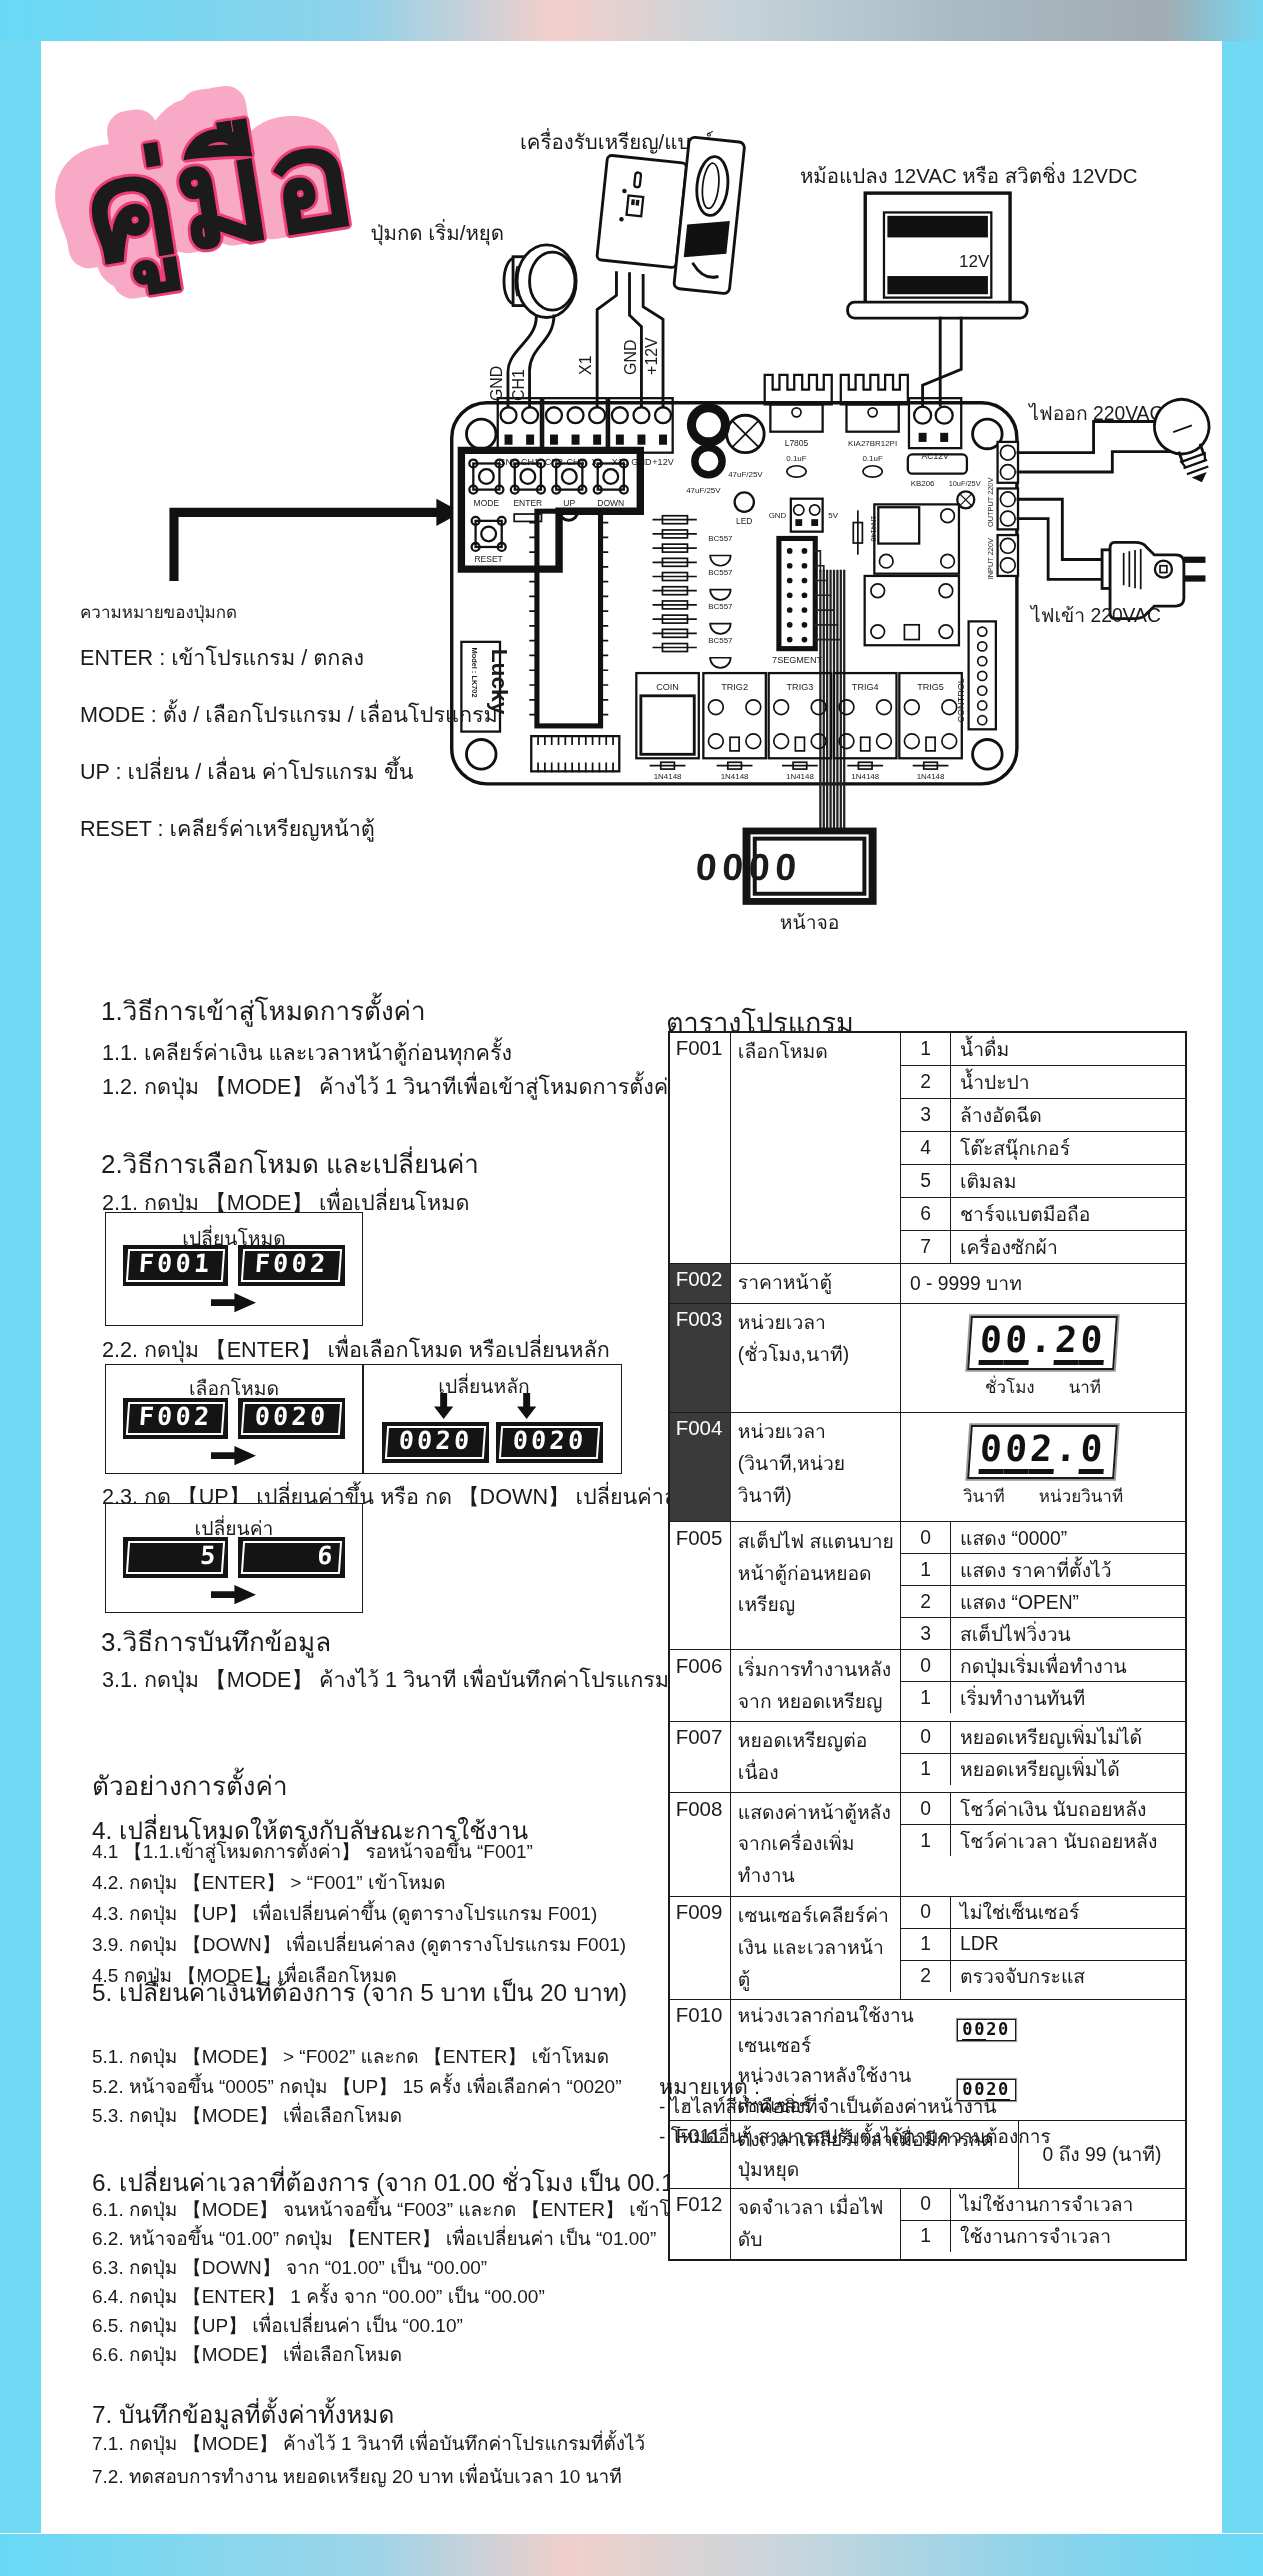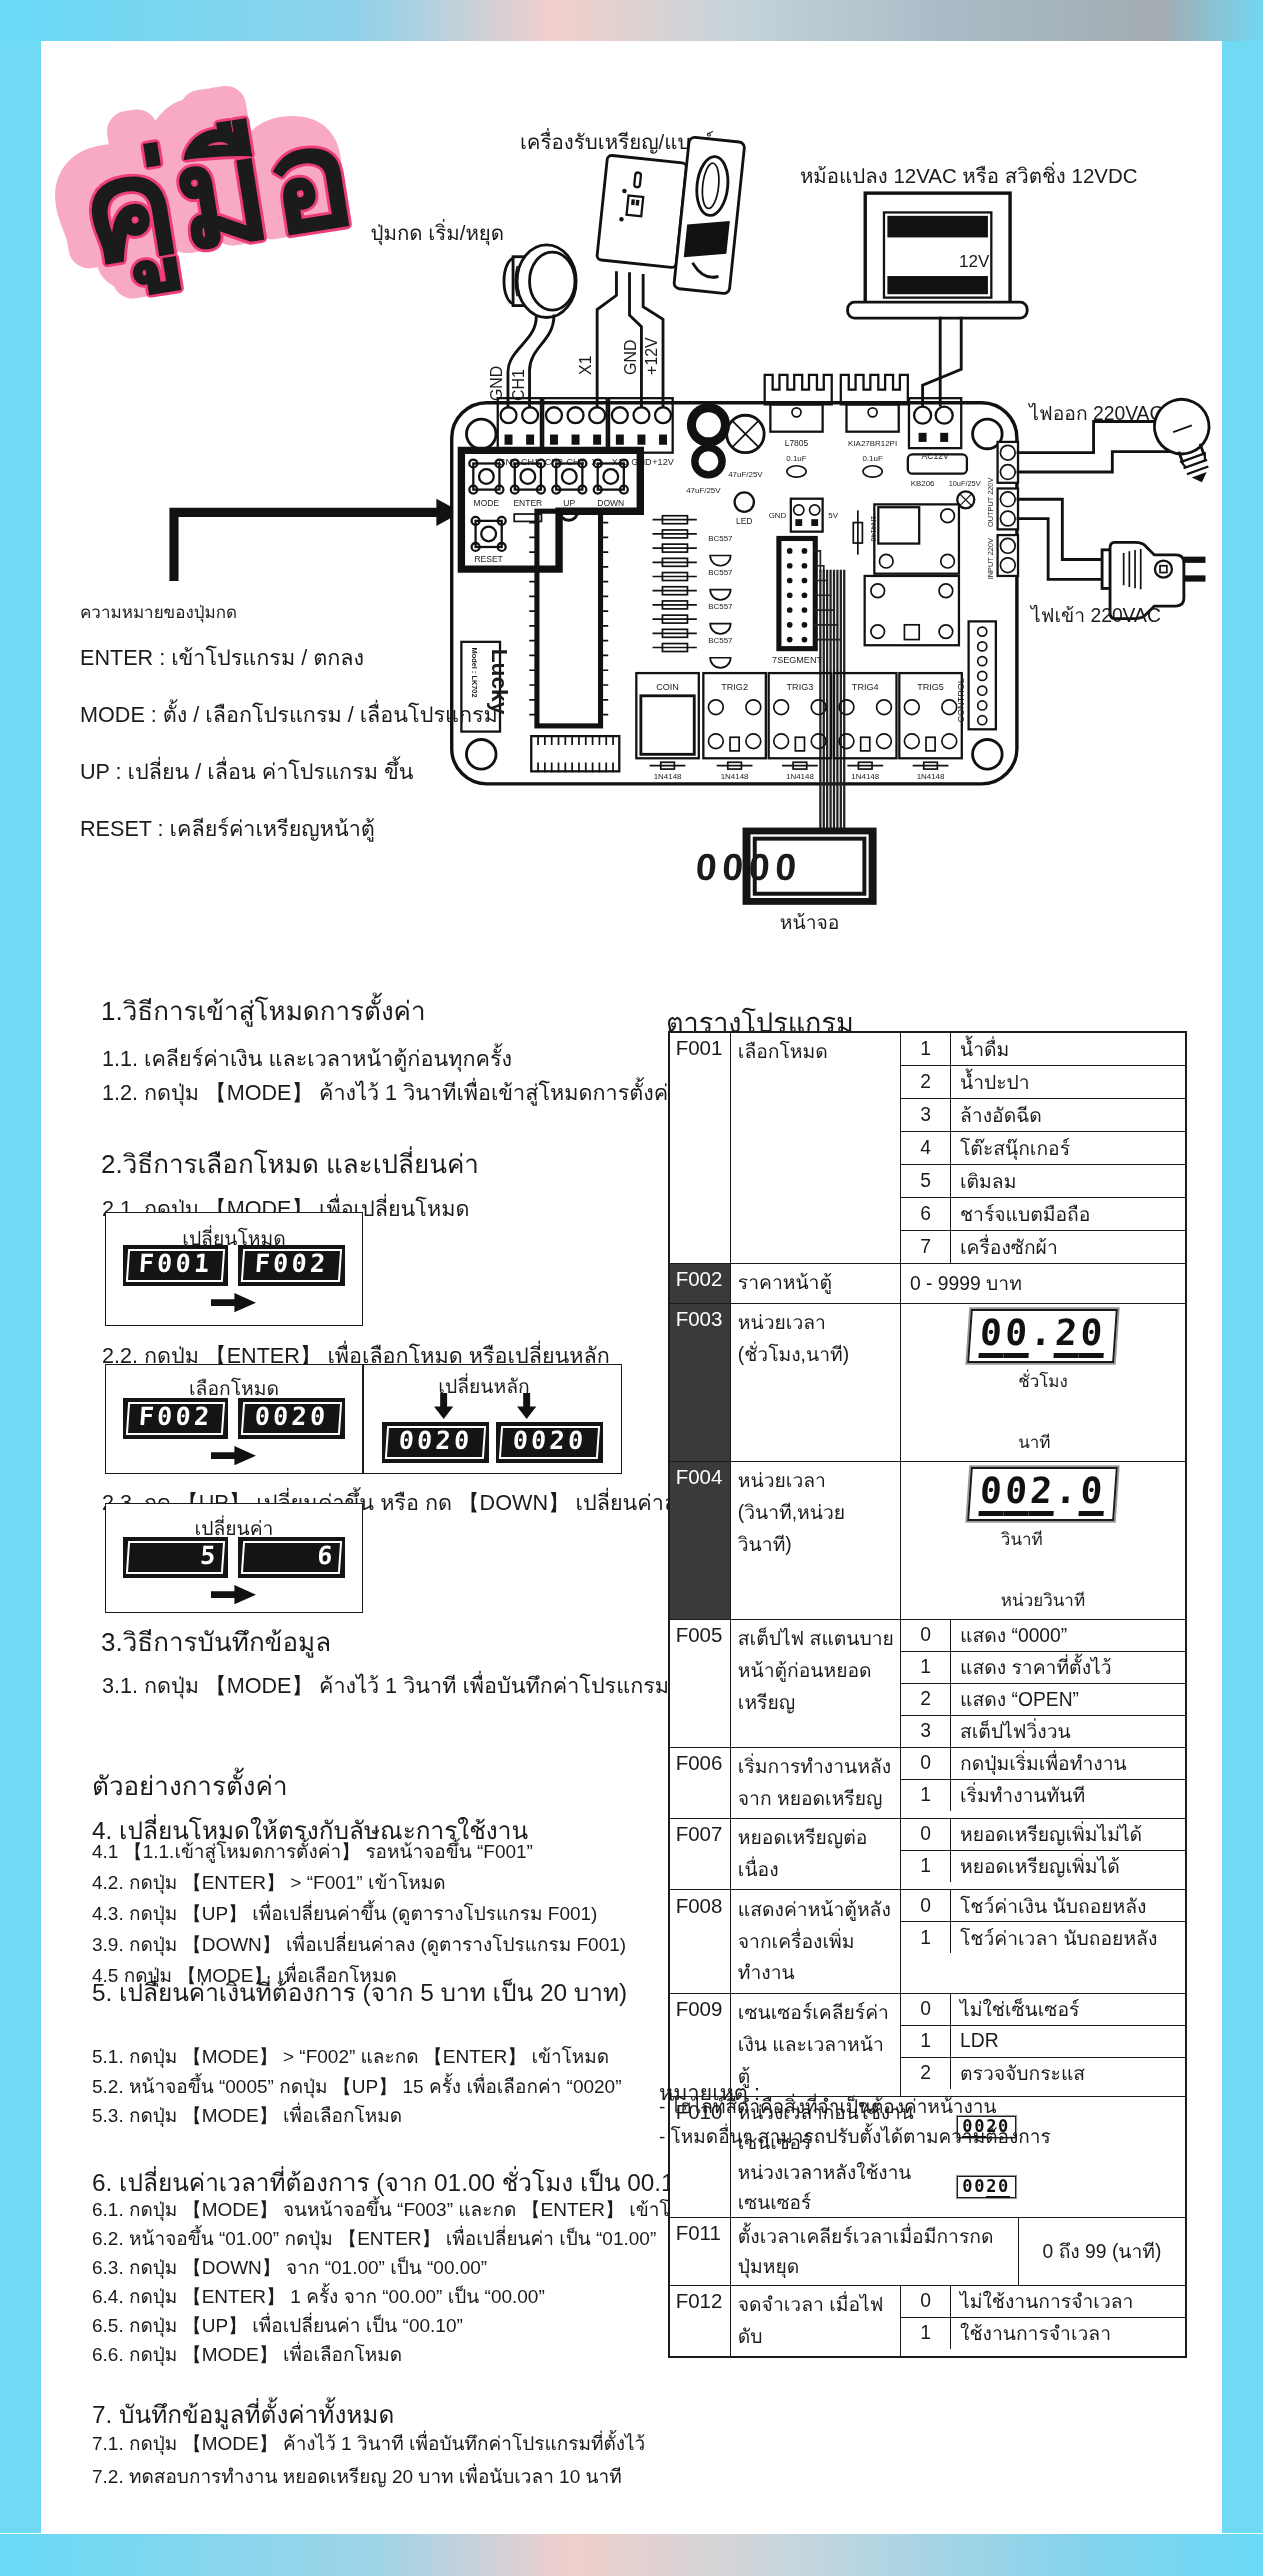--- a/index.html
+++ b/index.html
@@ -17,7 +17,7 @@
   .fs46{font-size:26px;font-weight:500;}
   .fs43{font-size:24.4px;font-weight:500;}
   .fs40{font-size:17px;font-weight:500;}
-  .fs38{font-size:21.6px;margin-top:6px;}
+  .fs38{font-size:21.6px;}
   .listbox{position:absolute;}
   .listbox .line{white-space:nowrap;}
   

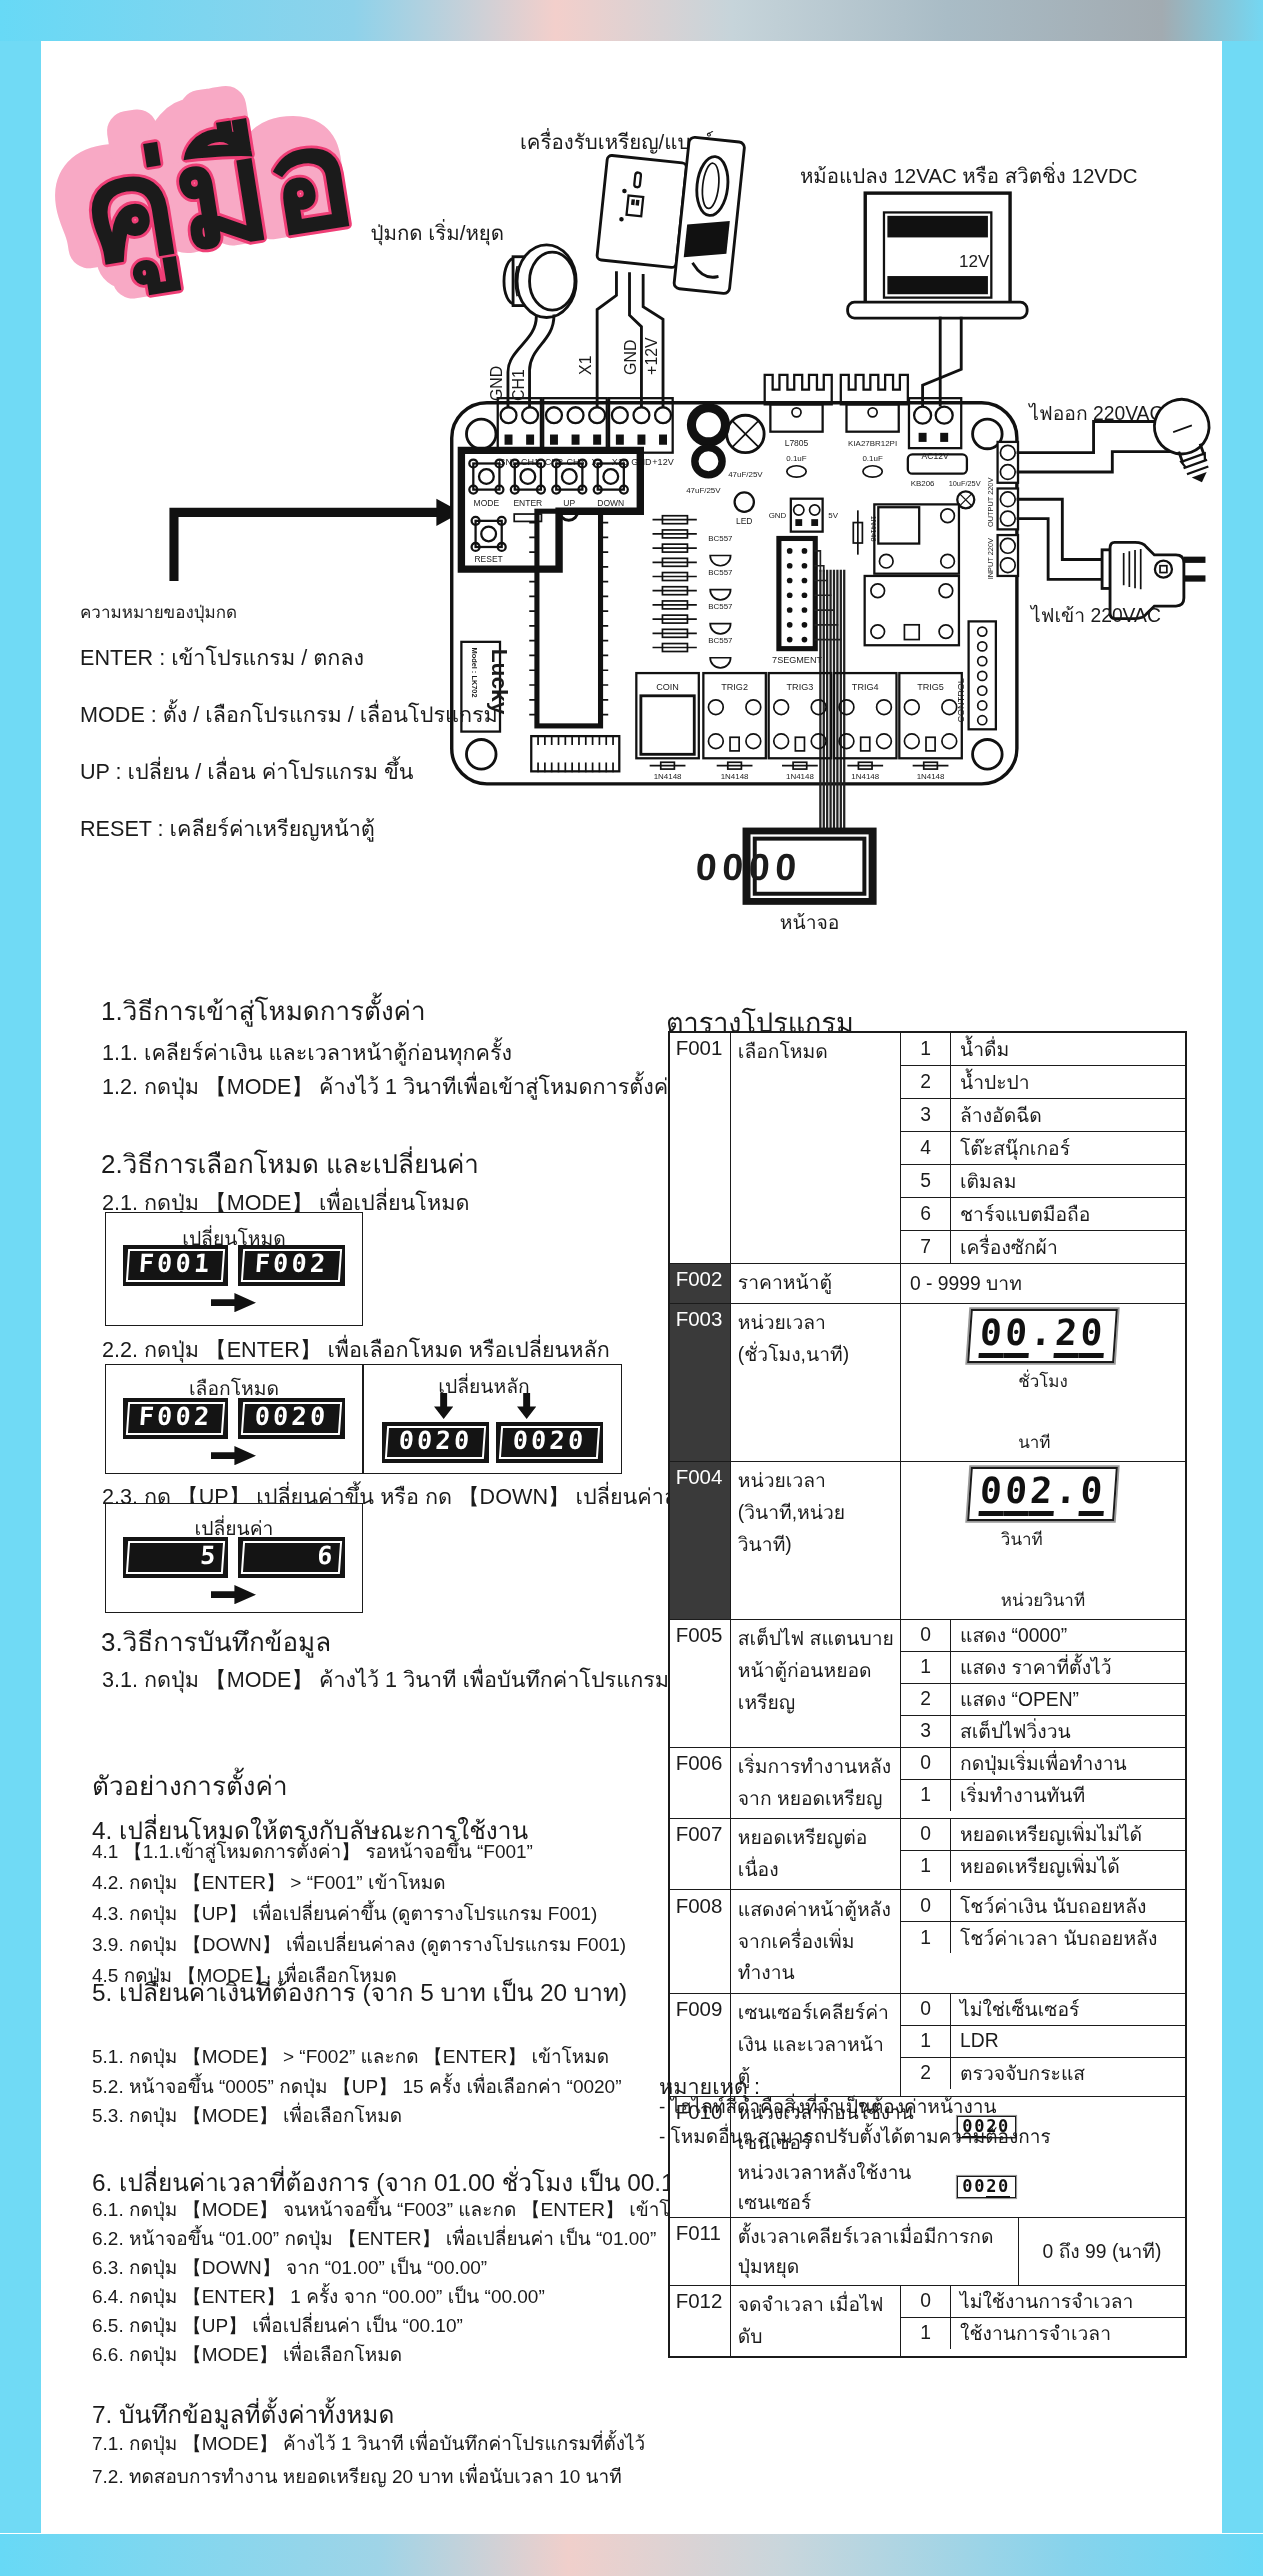--- a/index.html
+++ b/index.html
@@ -56,7 +56,7 @@
       font-size:36px;line-height:40px;padding:2.3px 9px;transform:skewX(-4deg);}
   .tdisp span{display:inline-block;}
   .tdisp span.u{border-bottom:5.1px solid #111;}
-  .dlabels{display:flex;gap:34px;font-size:17px;margin-top:4px;flex-direction:column;}
+  .dlabels{display:flex;gap:34px;font-size:17px;margin-top:4px;}
   .dualline{display:flex;align-items:center;min-height:31px;}
   .dualline + .dualline{border-top:none;}
   .dual-label{width:219px;padding-left:6.8px;font-size:19px;}

